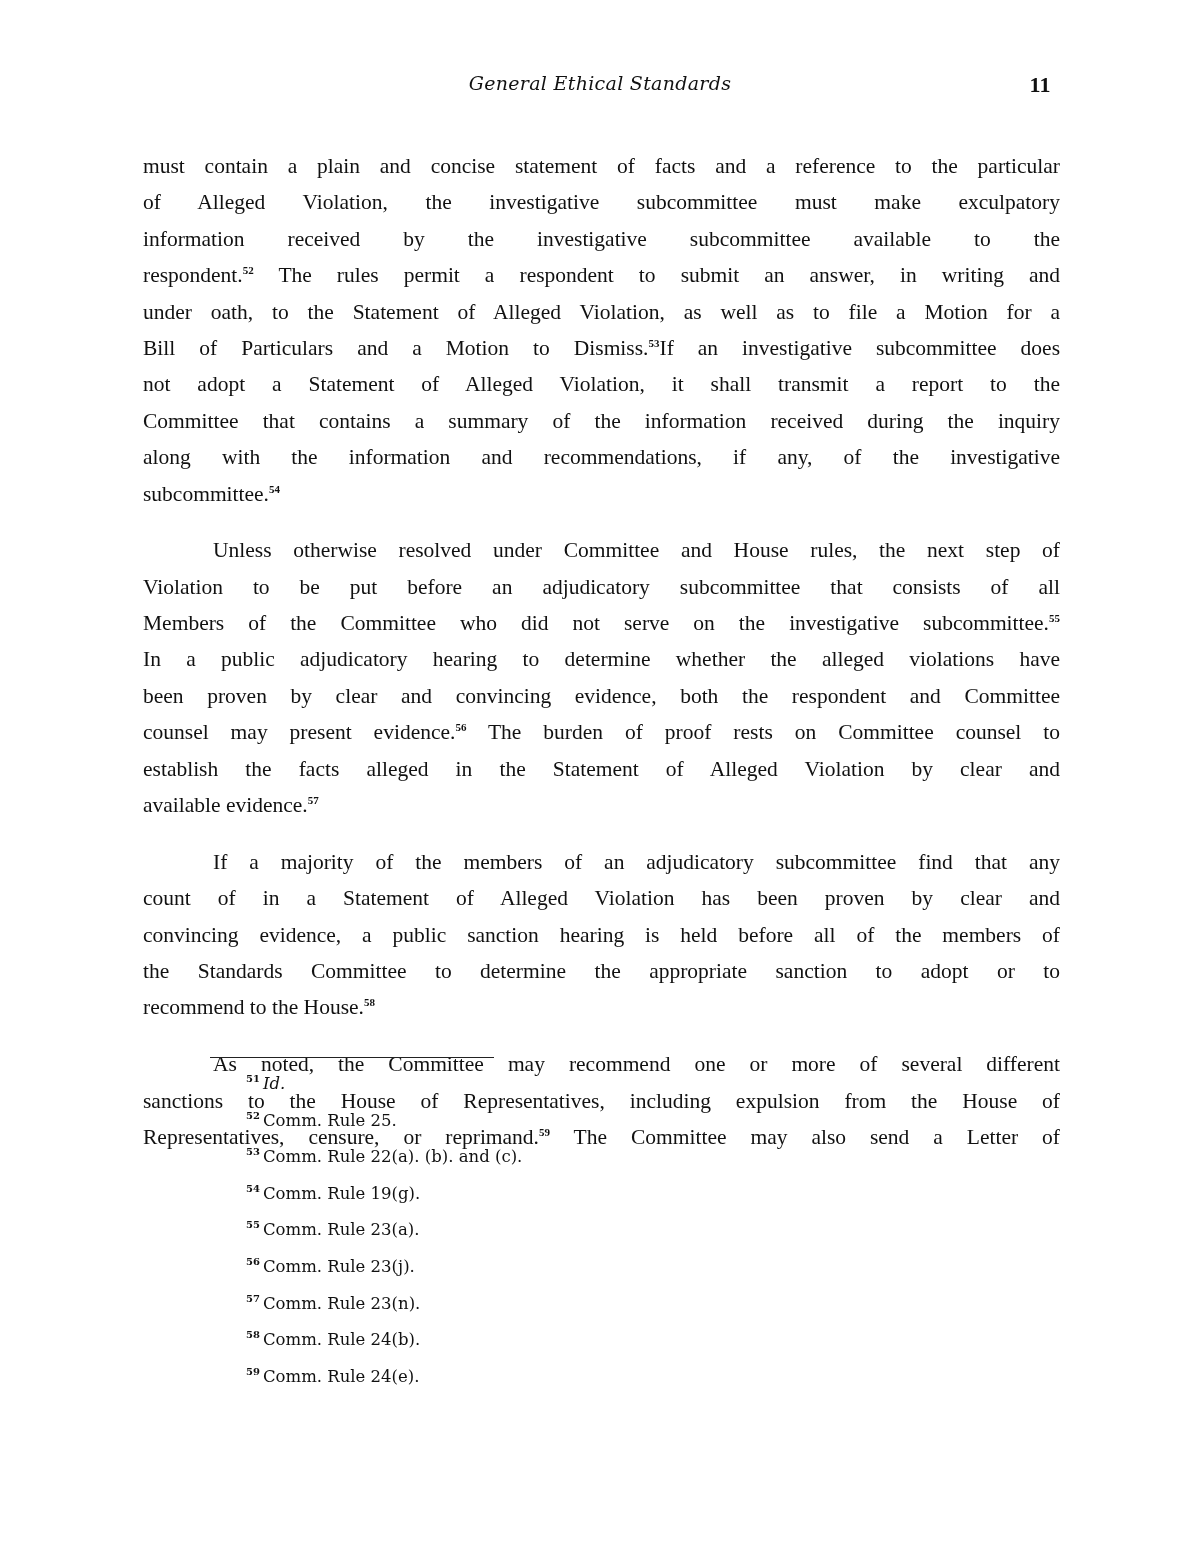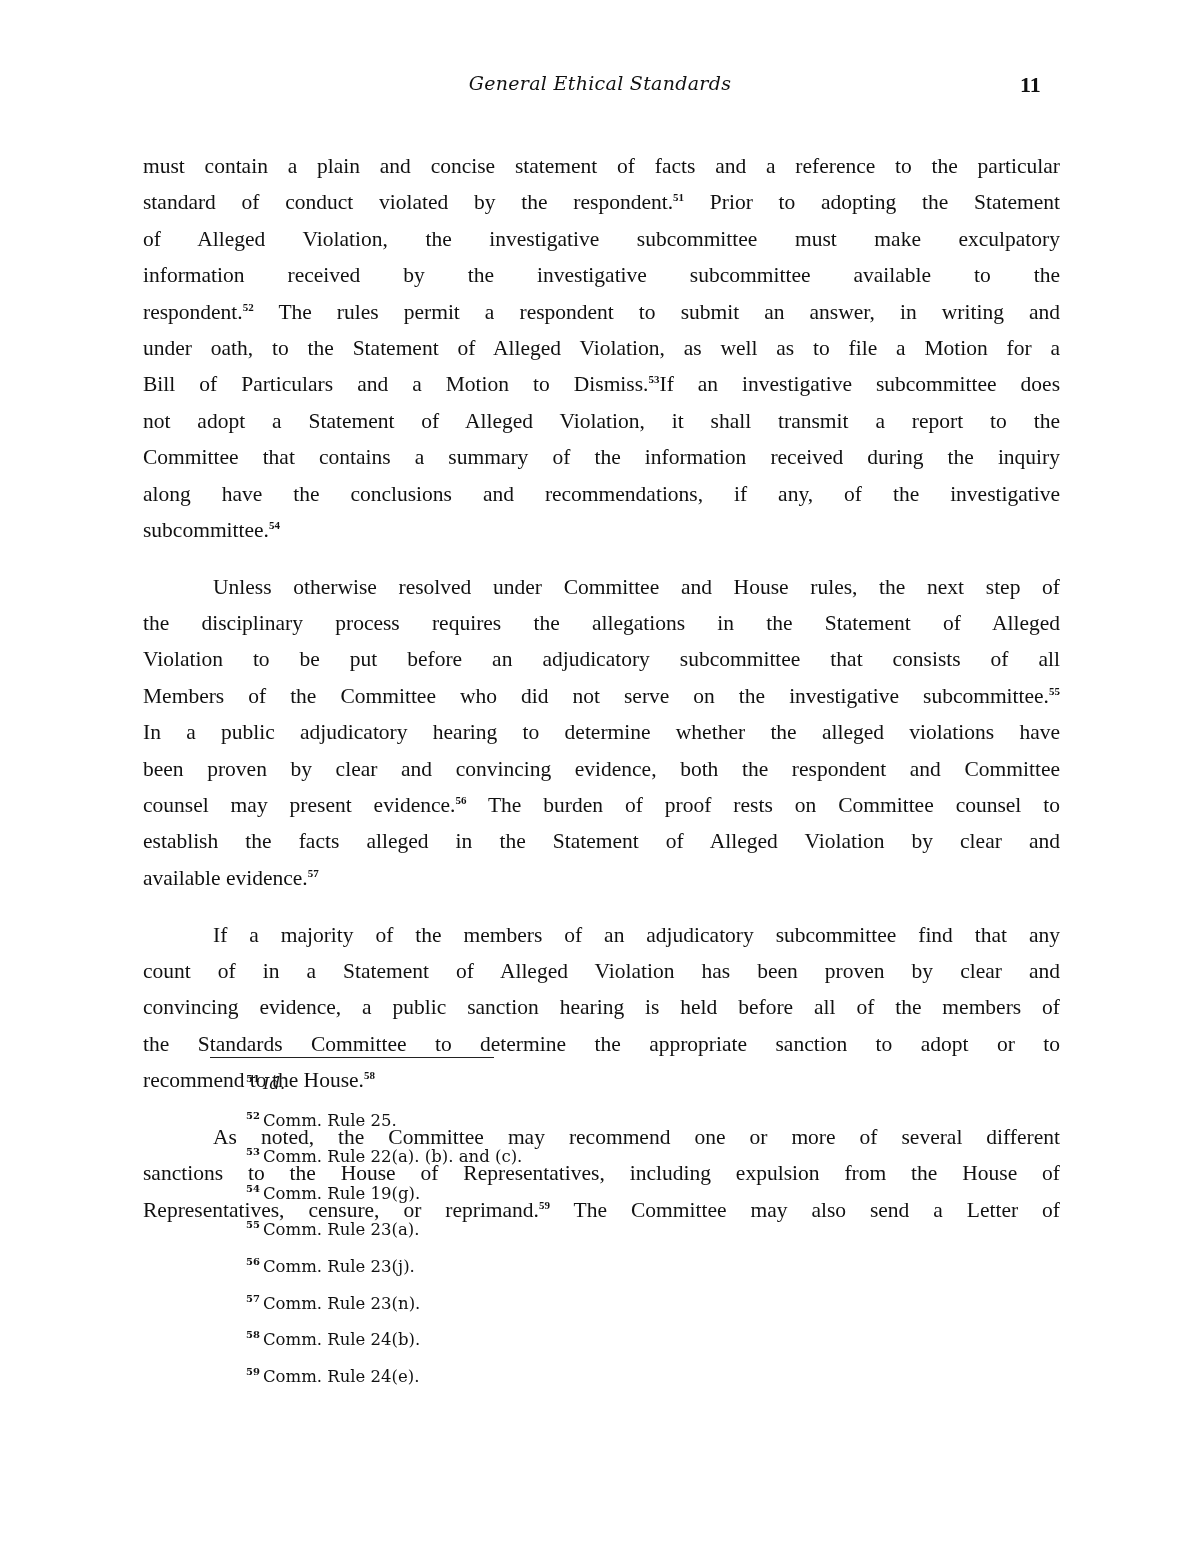--- a/index.html
+++ b/index.html
@@ -9,7 +9,7 @@
     font-family: "DejaVu Serif", serif; font-style: italic; font-size: 19px; letter-spacing: 0.3px;
   }
   .page-number {
-    position: absolute; top: 72px; left: 1020px; width: 40px; text-align: left;
+    position: absolute; top: 72px; left: 1020px; width: 40px; text-align: center;
     font-family: "Liberation Serif", serif; font-weight: bold; font-size: 22px;
   }
   .body-text {

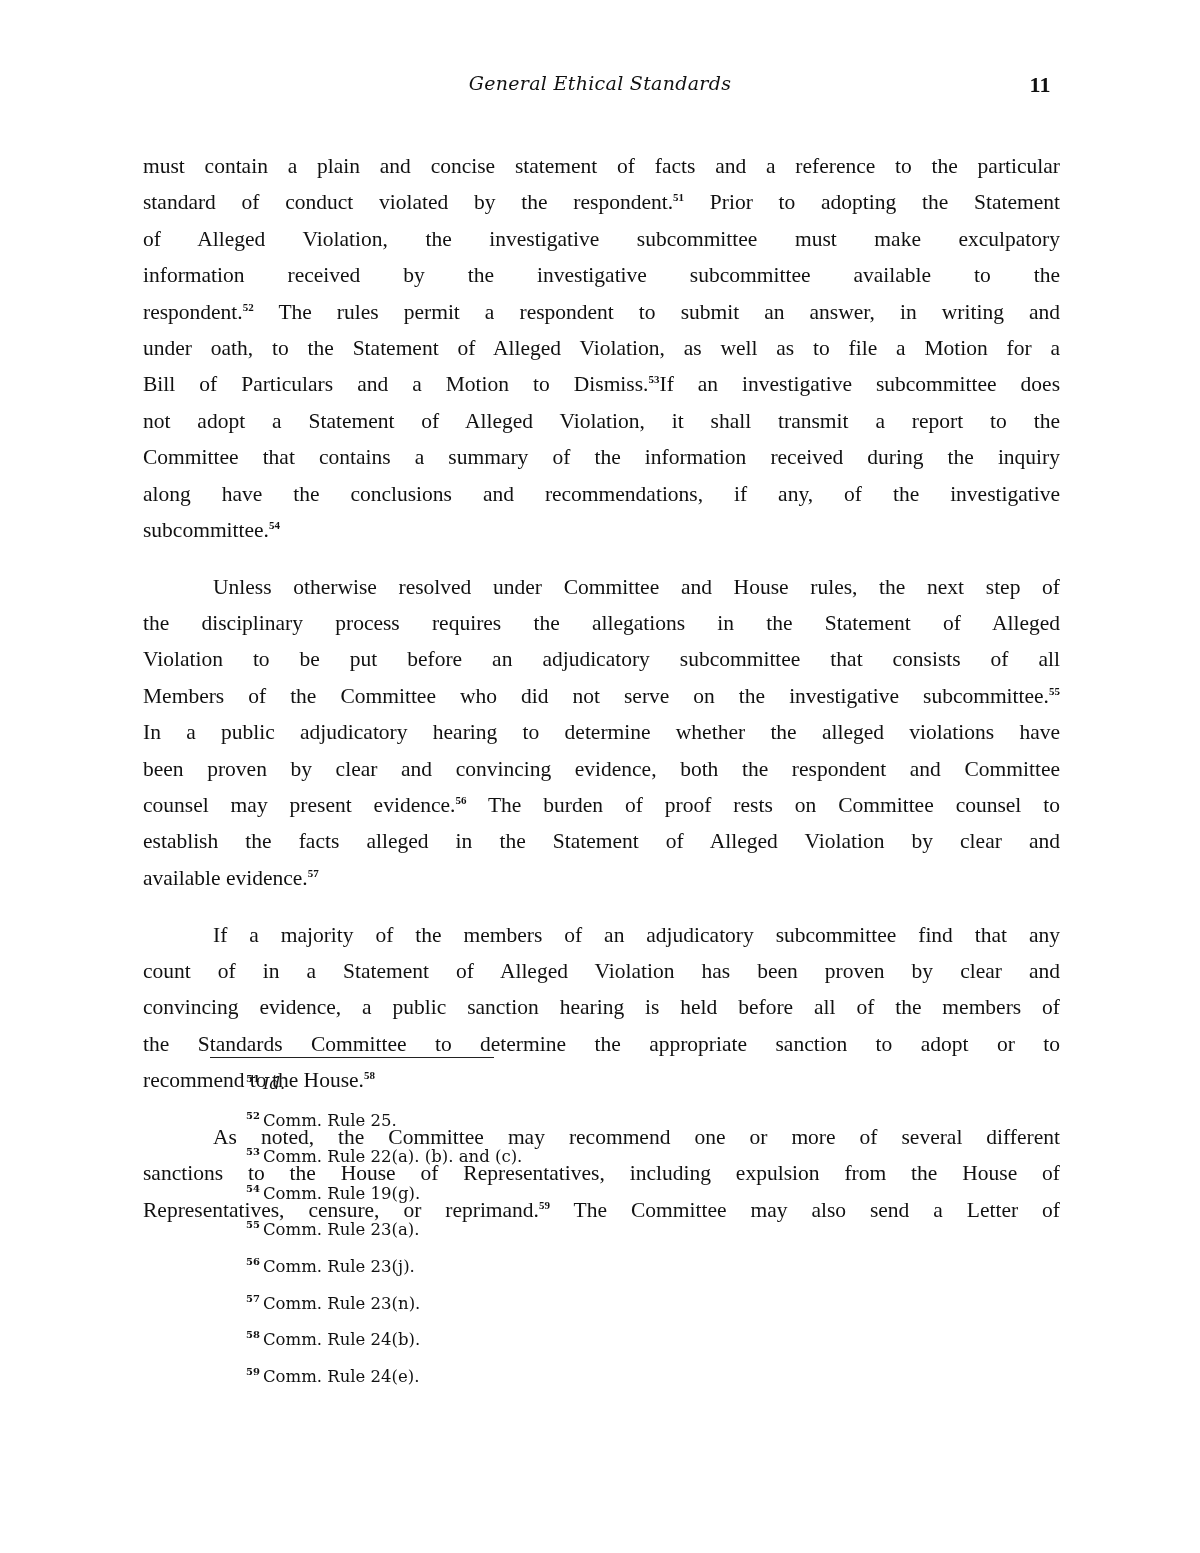--- a/index.html
+++ b/index.html
@@ -43,7 +43,6 @@
 
     <div class="para">
       <span class="line"><span>must contain a plain and concise statement of facts and a reference to the particular</span></span>
-      <span class="line" style="word-spacing: 0.00142045px;"><span>standard of conduct violated by the respondent.</span><sup class="fn">51</sup><span> Prior to adopting the Statement</span></span>
       <span class="line"><span>of Alleged Violation, the investigative subcommittee must make exculpatory</span></span>
       <span class="line"><span>information received by the investigative subcommittee available to the</span></span>
       <span class="line"><span>respondent.</span><sup class="fn">52</sup><span> The rules permit a respondent to submit an answer, in writing and</span></span>

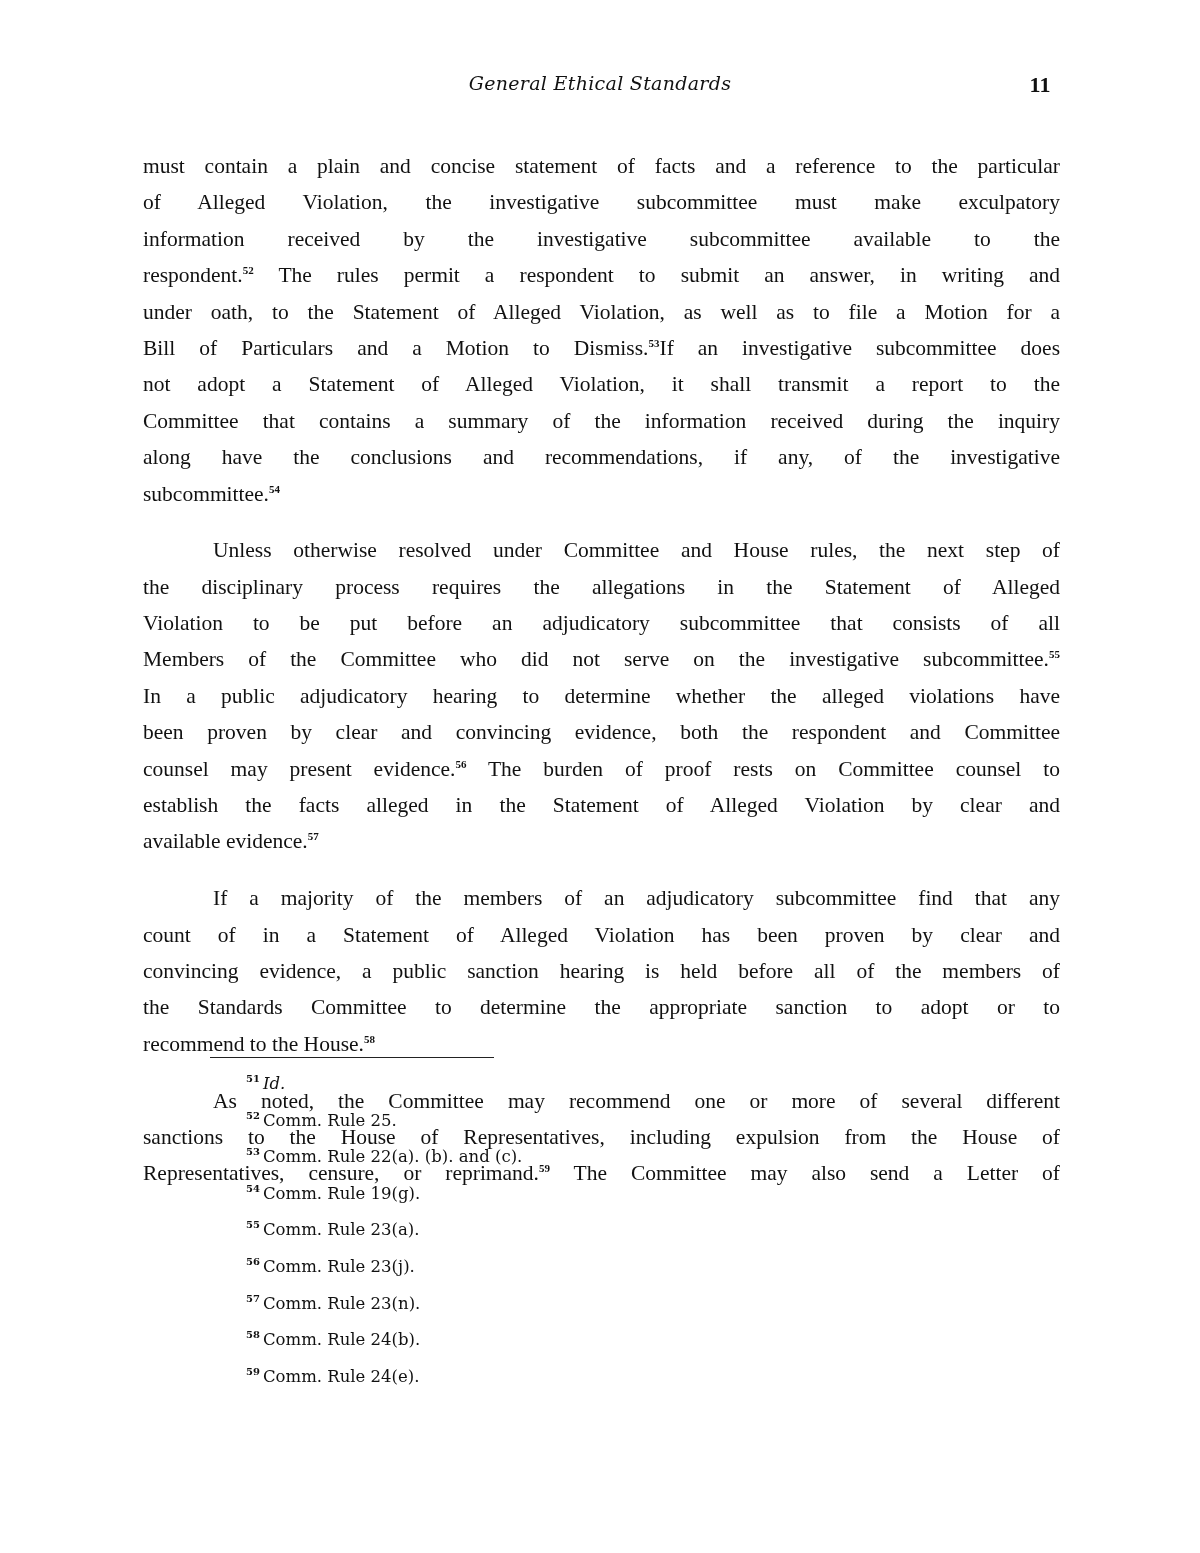--- a/index.html
+++ b/index.html
@@ -50,7 +50,7 @@
       <span class="line"><span>Bill of Particulars and a Motion to Dismiss.</span><sup class="fn">53</sup><span>If an investigative subcommittee does</span></span>
       <span class="line"><span>not adopt a Statement of Alleged Violation, it shall transmit a report to the</span></span>
       <span class="line"><span>Committee that contains a summary of the information received during the inquiry</span></span>
-      <span class="line"><span>along have the conclusions and recommendations, if any, of the investigative</span></span>
+      <span class="line"><span>along with the information and recommendations, if any, of the investigative</span></span>
       <span class="line last"><span>subcommittee.</span><sup class="fn">54</sup></span>
     </div>
 

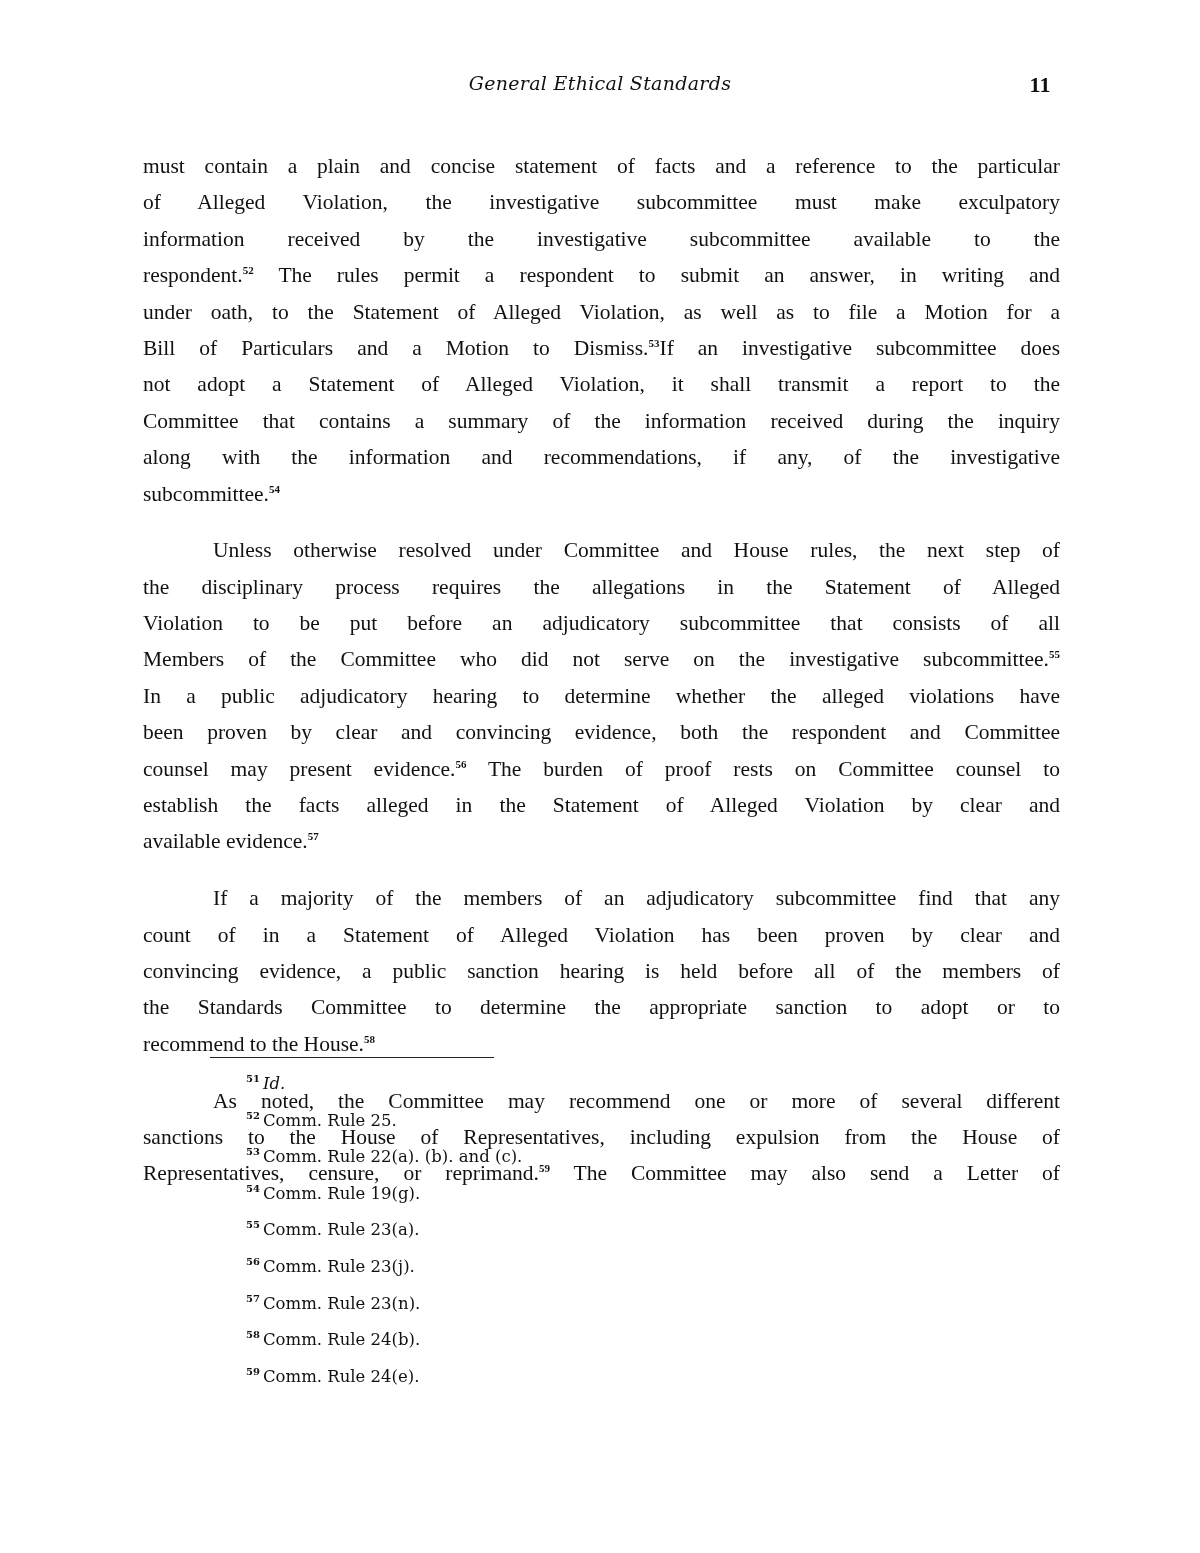--- a/index.html
+++ b/index.html
@@ -56,7 +56,6 @@
 
     <div class="para">
       <span class="line indent"><span>Unless otherwise resolved under Committee and House rules, the next step of</span></span>
-      <span class="line"><span>the disciplinary process requires the allegations in the Statement of Alleged</span></span>
       <span class="line"><span>Violation to be put before an adjudicatory subcommittee that consists of all</span></span>
       <span class="line"><span>Members of the Committee who did not serve on the investigative subcommittee.</span><sup class="fn">55</sup></span>
       <span class="line"><span>In a public adjudicatory hearing to determine whether the alleged violations have</span></span>

